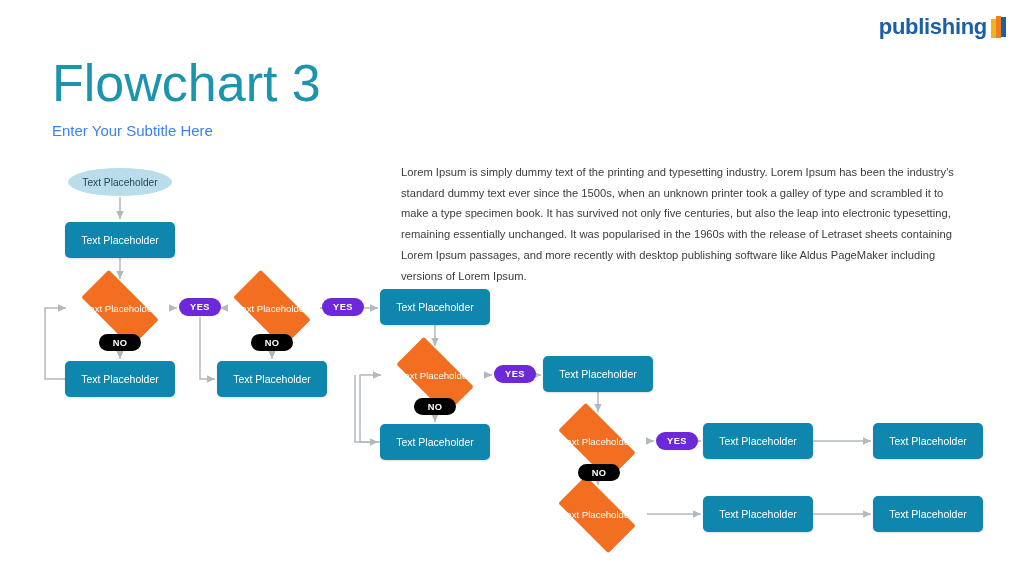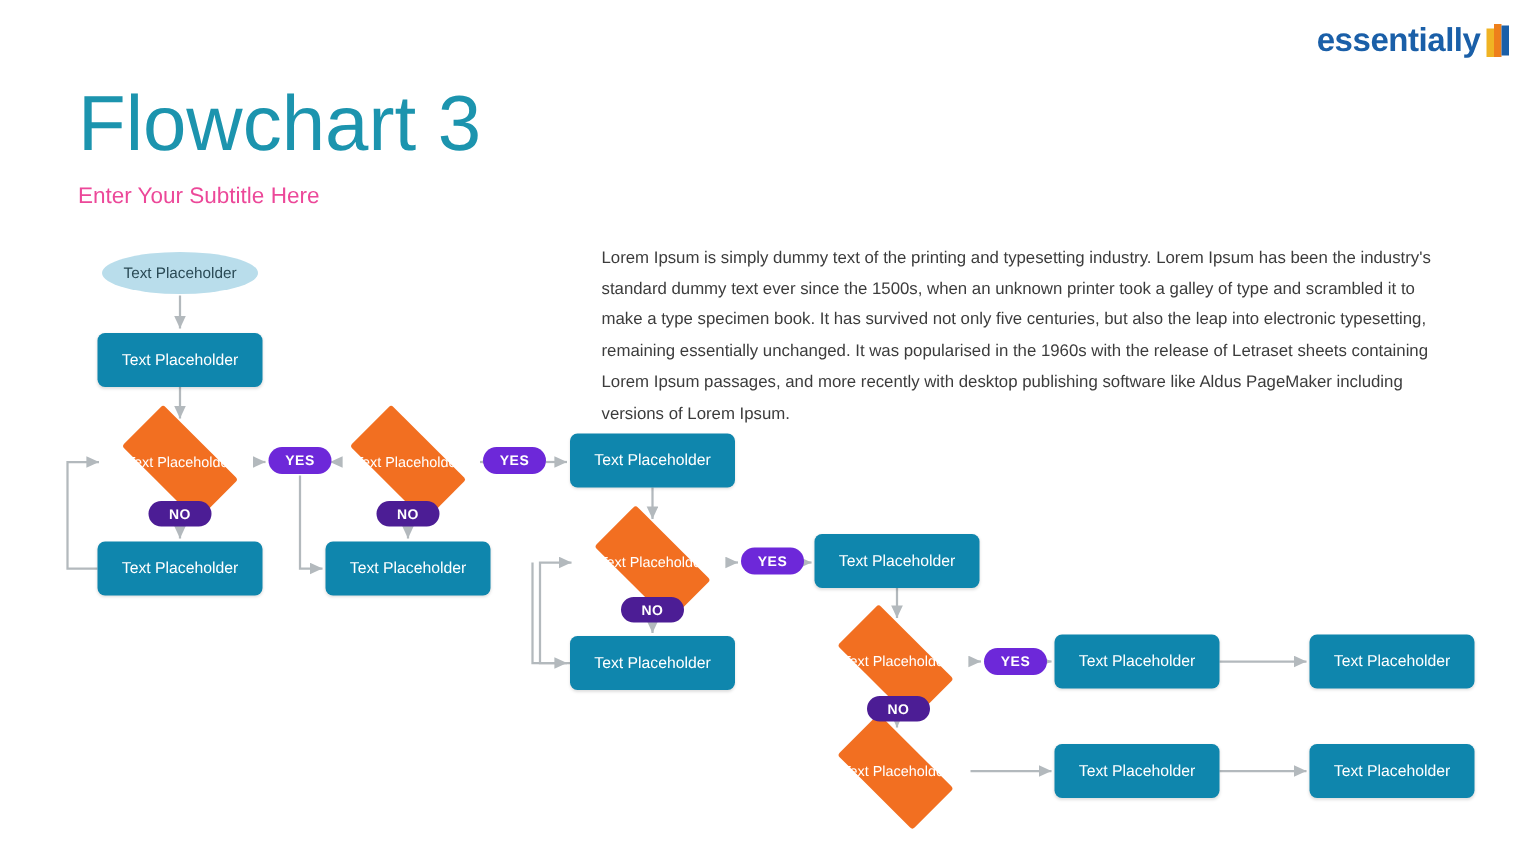--- a/index.html
+++ b/index.html
@@ -169,7 +169,7 @@
 <div id="slide-subtitle">Enter Your Subtitle Here</div>
 
 <div id="logo">
-  <span id="logo-text">essentially</span>
+  <span id="logo-text">publishing</span>
   <span id="logo-mark">
     <i class="b1"></i>
       <i class="b2"></i>

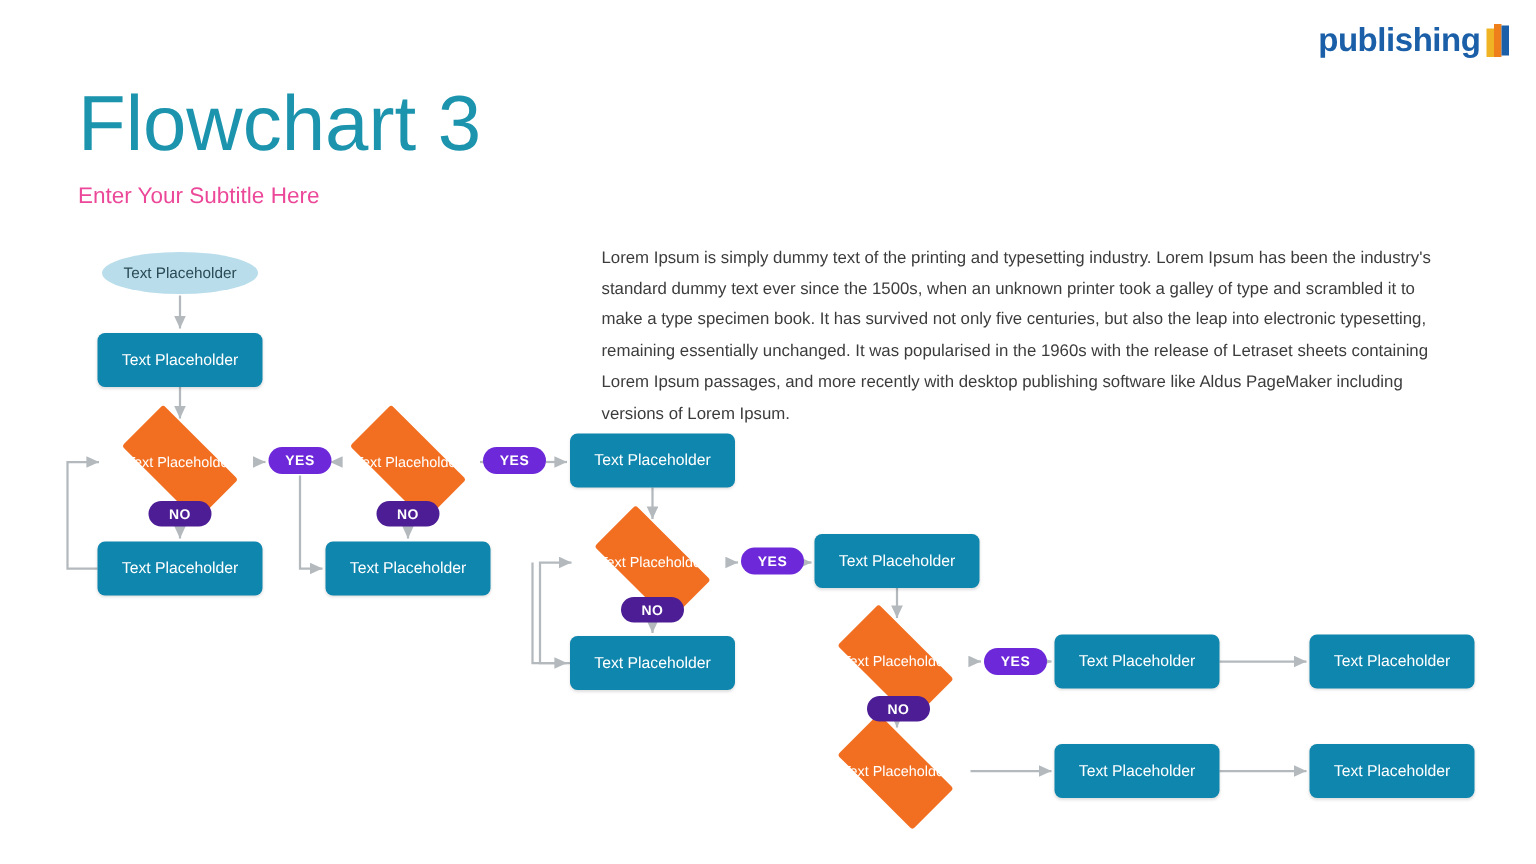--- a/index.html
+++ b/index.html
@@ -34,7 +34,7 @@
     top: 122px;
     font-size: 15px;
     font-weight: 400;
-    color: #ec4899;
+    color: #3b82f6;
     white-space: nowrap;
   }
 

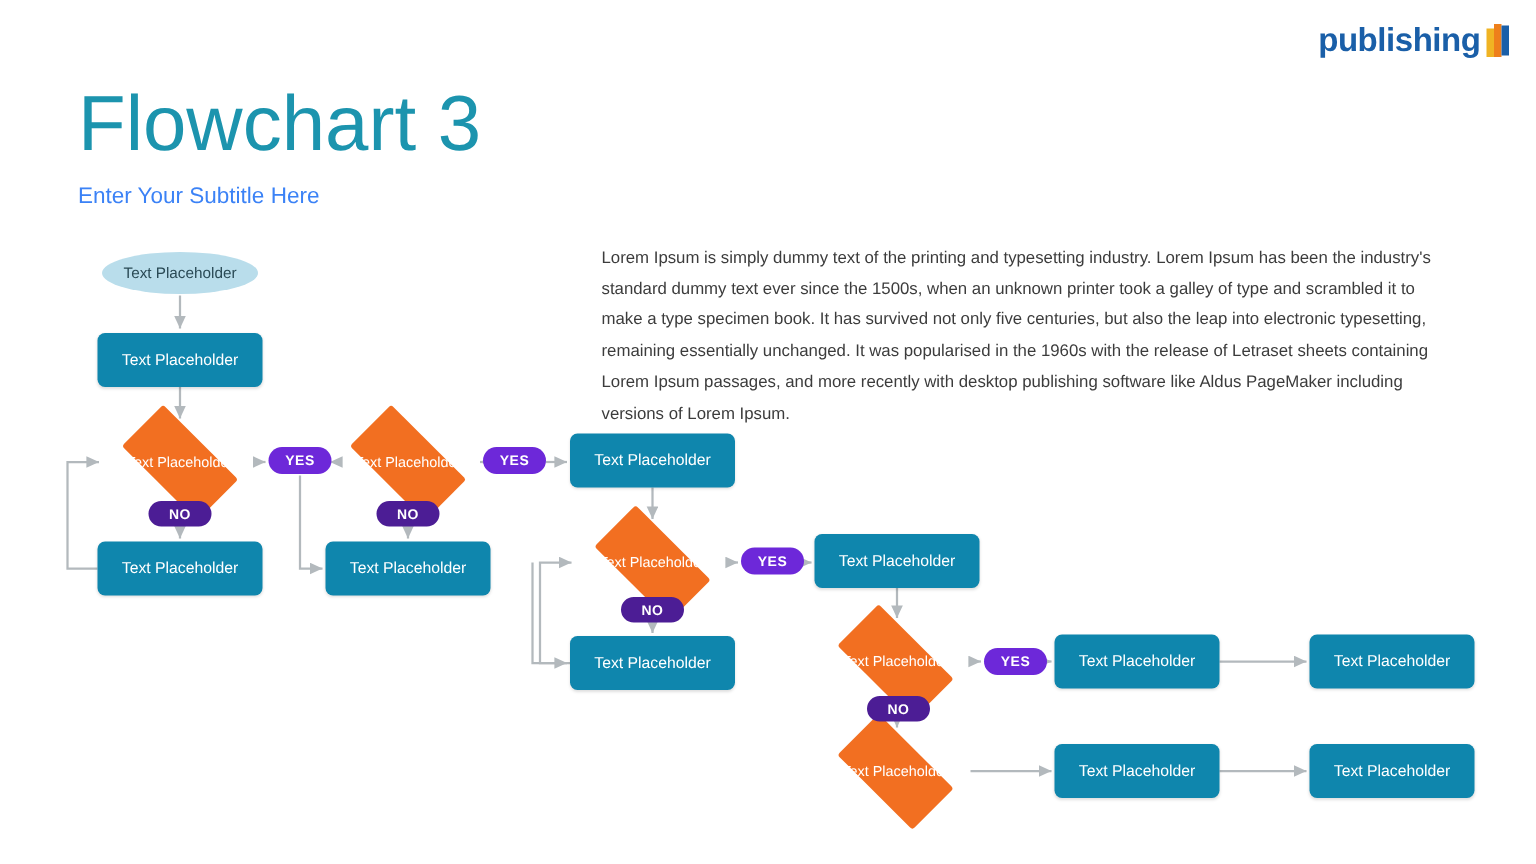--- a/index.html
+++ b/index.html
@@ -159,7 +159,7 @@
     z-index: 5;
   }
   .pill.yes { background: #6d28d9; }
-  .pill.no  { background: #4c1d95; }
+  .pill.no  { background: #000000; }
 </style>
 </head>
 <body>

